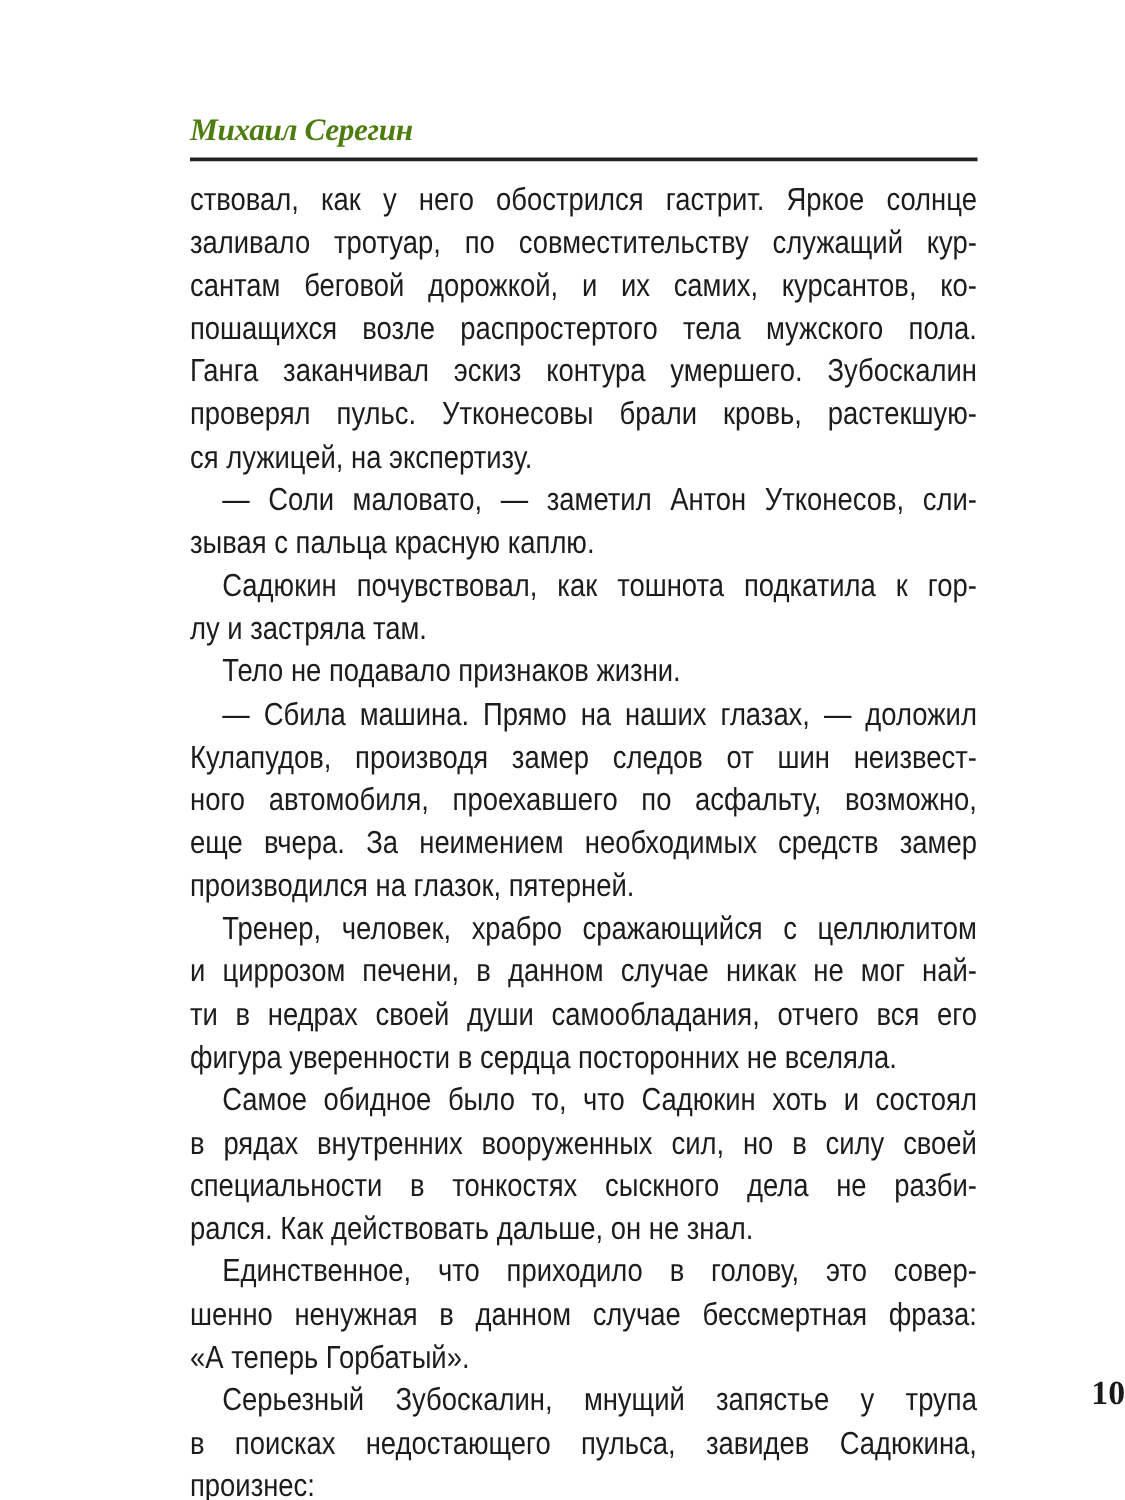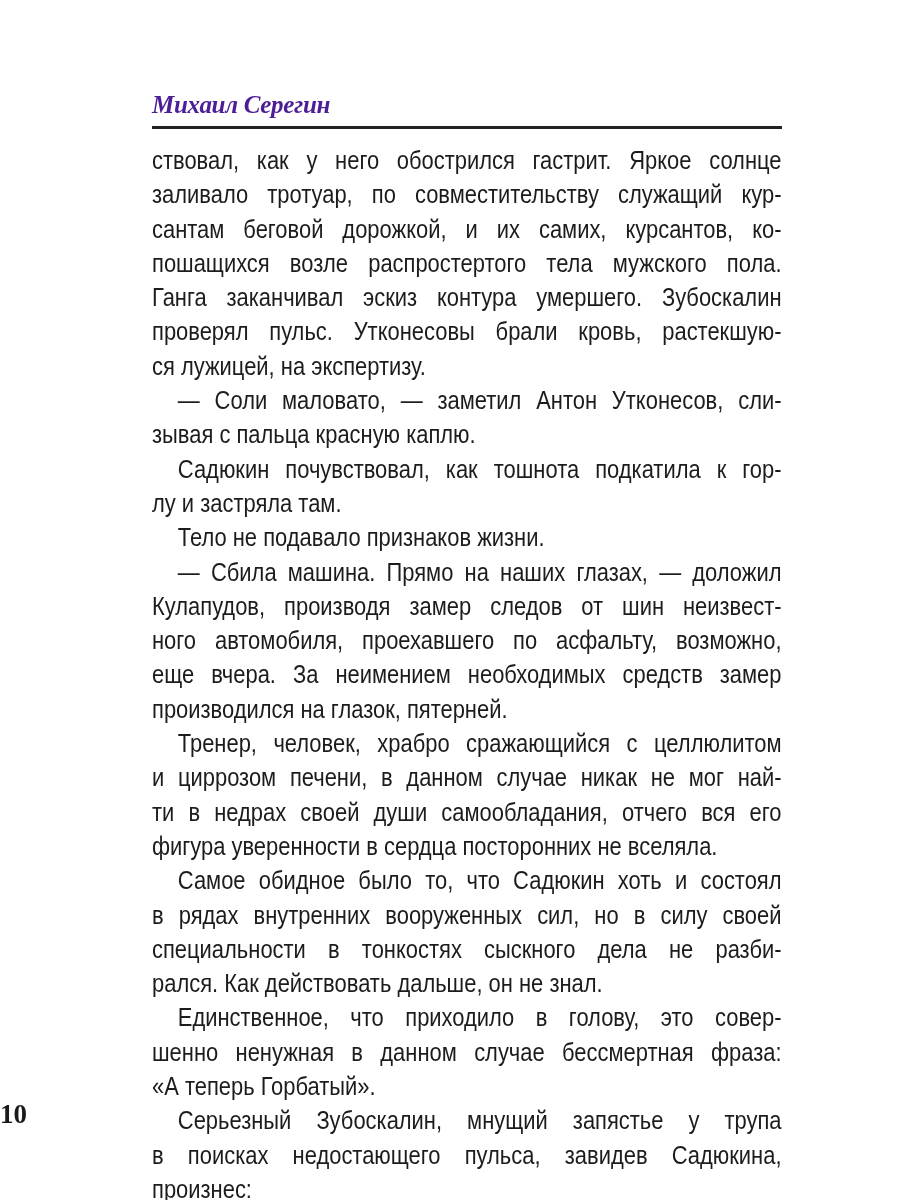--- a/index.html
+++ b/index.html
@@ -27,7 +27,7 @@
       font-size: 25px;
       line-height: 30px;
       letter-spacing: -0.3px;
-      color: #4c1d95;
+      color: #4d7c0f;
     }
     .header-rule {
       position: absolute;

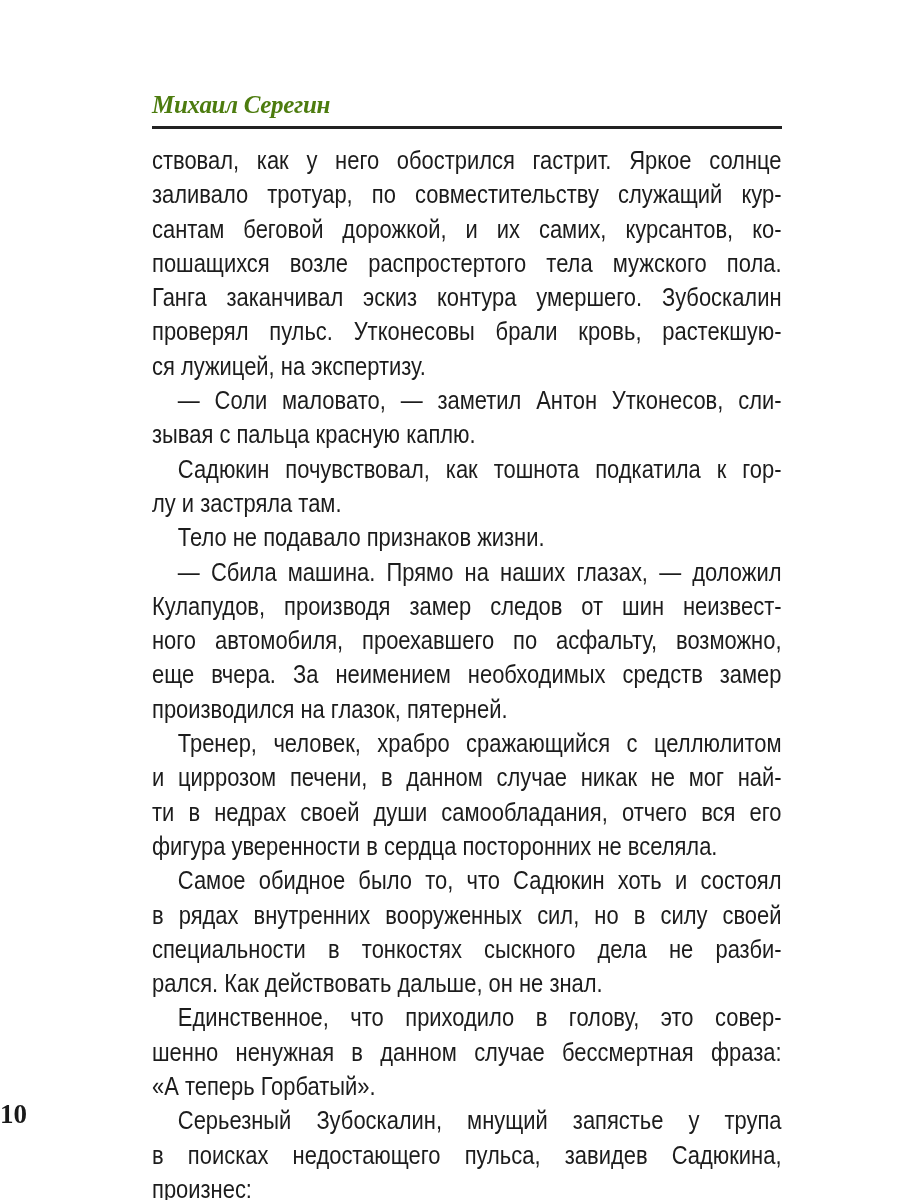--- a/index.html
+++ b/index.html
@@ -67,7 +67,7 @@
       left: 0;
       width: 900px;
       top: 1098px;
-      text-align: left;
+      text-align: right;
       font-family: "Liberation Serif", "DejaVu Serif", serif;
       font-weight: bold;
       font-size: 27px;

